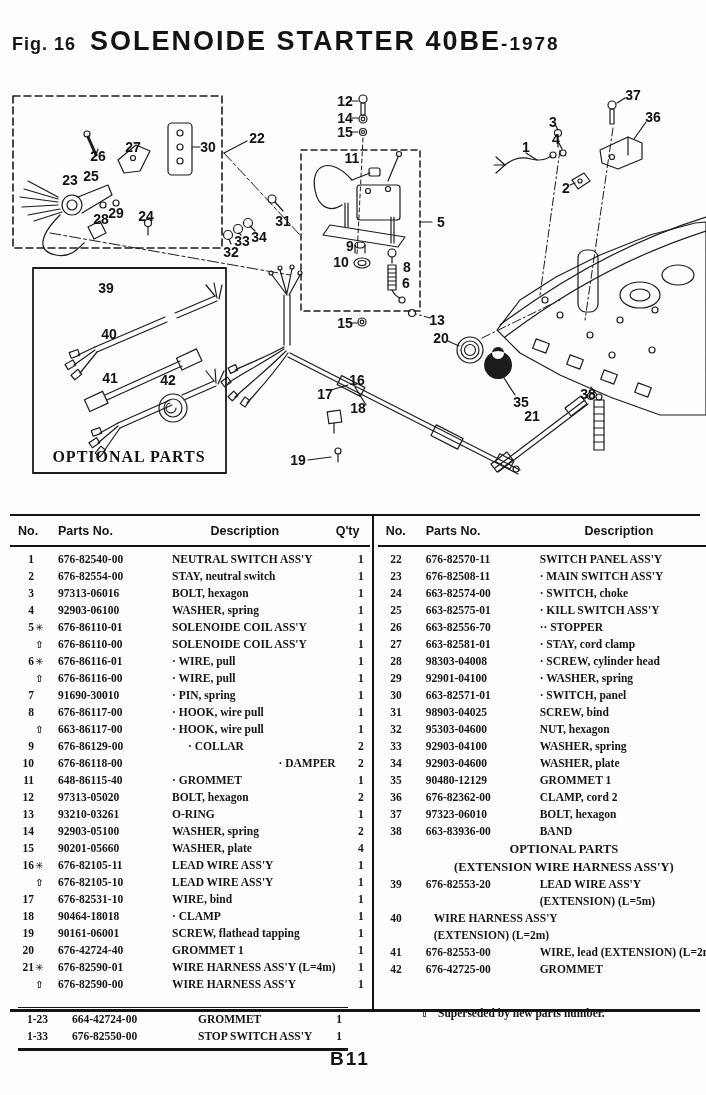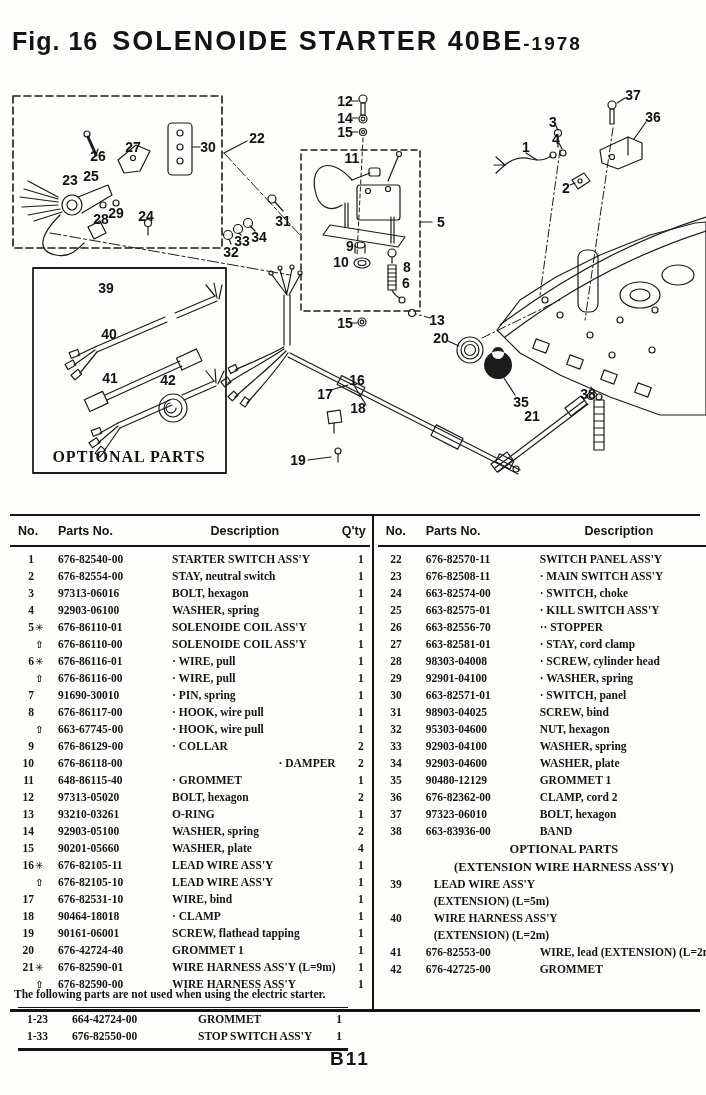--- a/index.html
+++ b/index.html
@@ -8,7 +8,7 @@
   
   .title{position:absolute;left:12px;top:26px;white-space:nowrap;
          font-family:"Liberation Sans",sans-serif;font-weight:bold;}
-  .title .fig{font-size:25px;letter-spacing:1px;margin-top:16px;}
+  .title .fig{font-size:18px;letter-spacing:1px;margin-top:16px;}
   .title .main{font-size:27px;letter-spacing:2px;margin-left:14px;}
   .title .year{font-size:19px;letter-spacing:2px;}
   

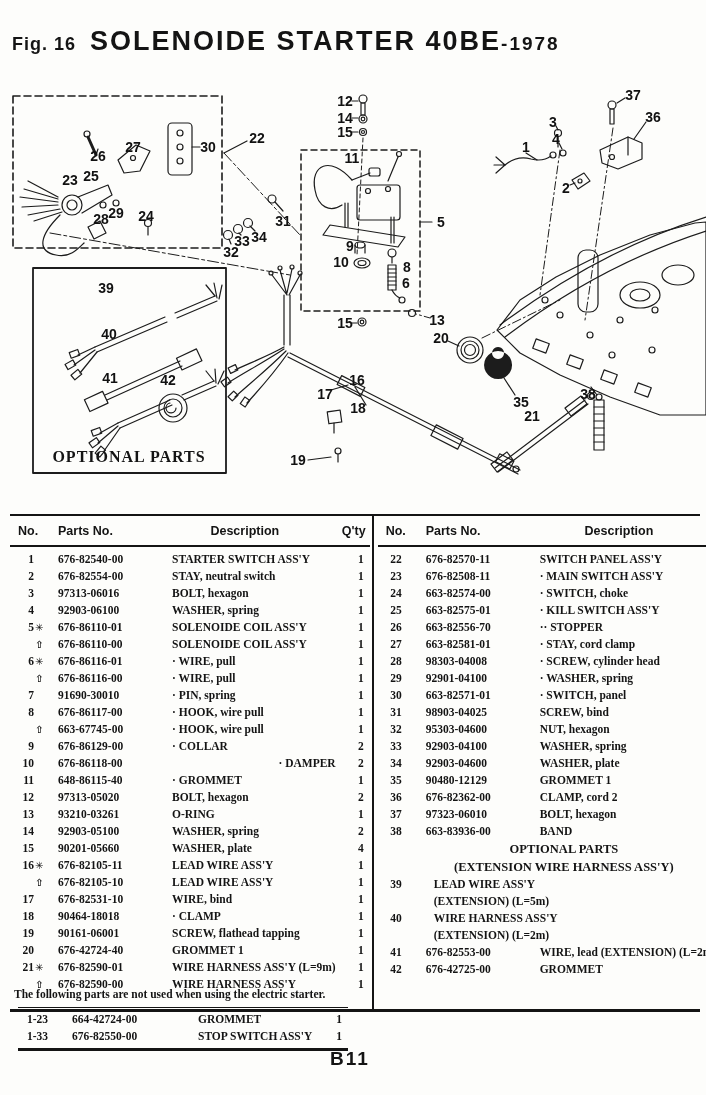--- a/index.html
+++ b/index.html
@@ -32,7 +32,7 @@
   .thead .h-no{text-align:left;padding-left:8px;}
   .thead .h-part{padding-left:10px;}
   .thead .h-desc{text-align:center;}
-  .thead .h-qty{text-align:right;padding-right:4px;}
+  .thead .h-qty{padding-right:4px;}
   .tbody{padding-top:4px;}
   .trow{display:grid;font-weight:bold;font-size:11.5px;line-height:17px;}
   .c-no{display:flex;justify-content:flex-end;}

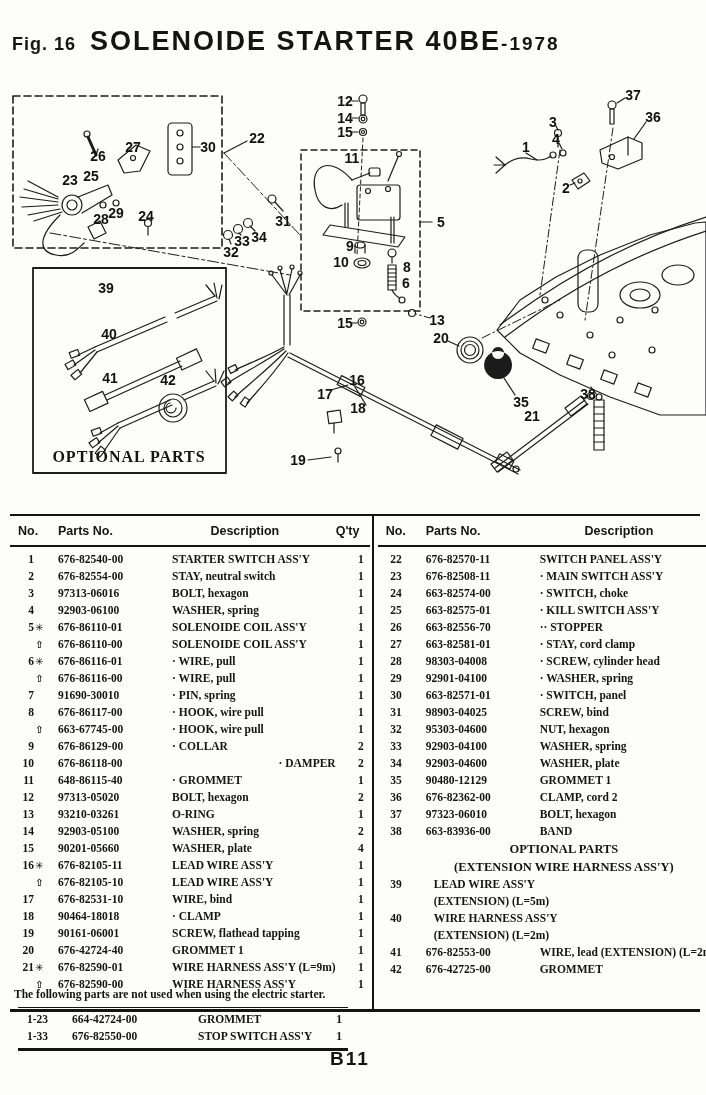--- a/index.html
+++ b/index.html
@@ -331,7 +331,7 @@
             </span>
             <span class="c-part">676-82540-00</span>
             <span class="c-desc">
-              <span class="" style="display: block;">STARTER SWITCH ASS'Y</span>
+              <span class="" style="display: block;">NEUTRAL SWITCH ASS'Y</span>
             </span>
             <span class="c-qty">1</span>
           </div>

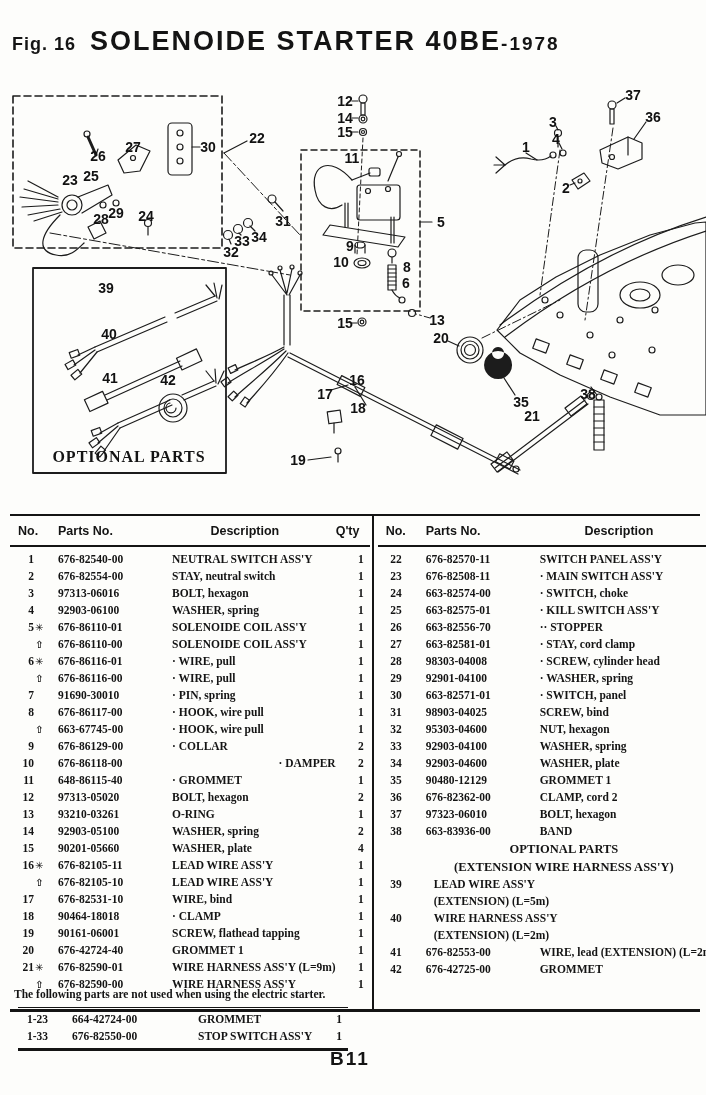--- a/index.html
+++ b/index.html
@@ -439,7 +439,7 @@
               <span class="num"></span>
               <span class="mark">⇧</span>
             </span>
-            <span class="c-part">663-67745-00</span>
+            <span class="c-part">663-86117-00</span>
             <span class="c-desc">
               <span class="" style="display: block;">· HOOK, wire pull</span>
             </span>

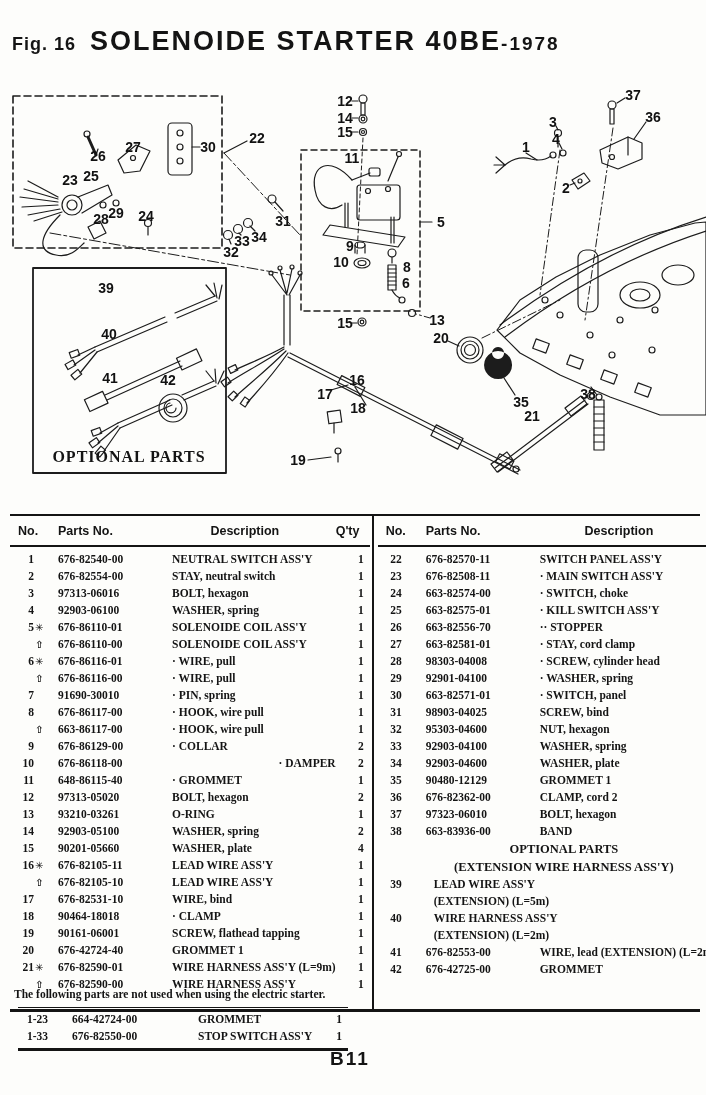--- a/index.html
+++ b/index.html
@@ -452,7 +452,7 @@
             </span>
             <span class="c-part">676-86129-00</span>
             <span class="c-desc">
-              <span class="" style="display: block;">· COLLAR</span>
+              <span class="" style="display: block; margin-left: 16px;">· COLLAR</span>
             </span>
             <span class="c-qty">2</span>
           </div>

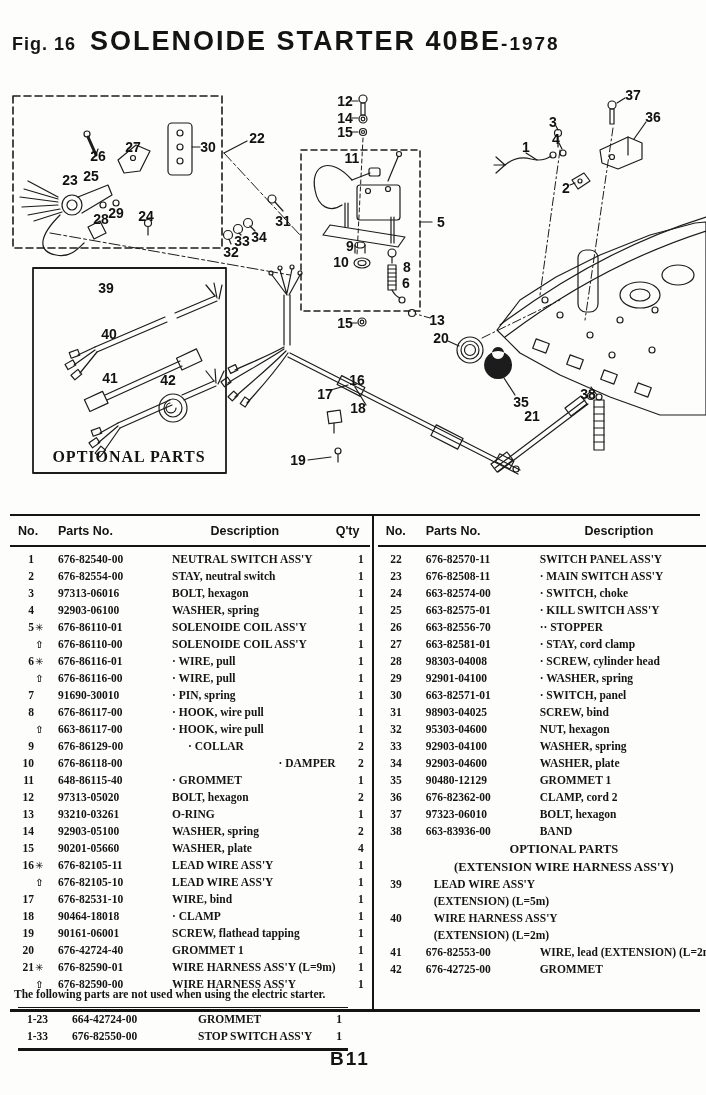--- a/index.html
+++ b/index.html
@@ -797,6 +797,7 @@
               <span class="num">39</span>
               <span class="mark"></span>
             </span>
+            <span class="c-part">676-82553-20</span>
             <span class="c-desc">
               <span class="" style="display: block;">LEAD WIRE ASS'Y</span>
               <span class="" style="display: block;">(EXTENSION) (L=5m)</span>

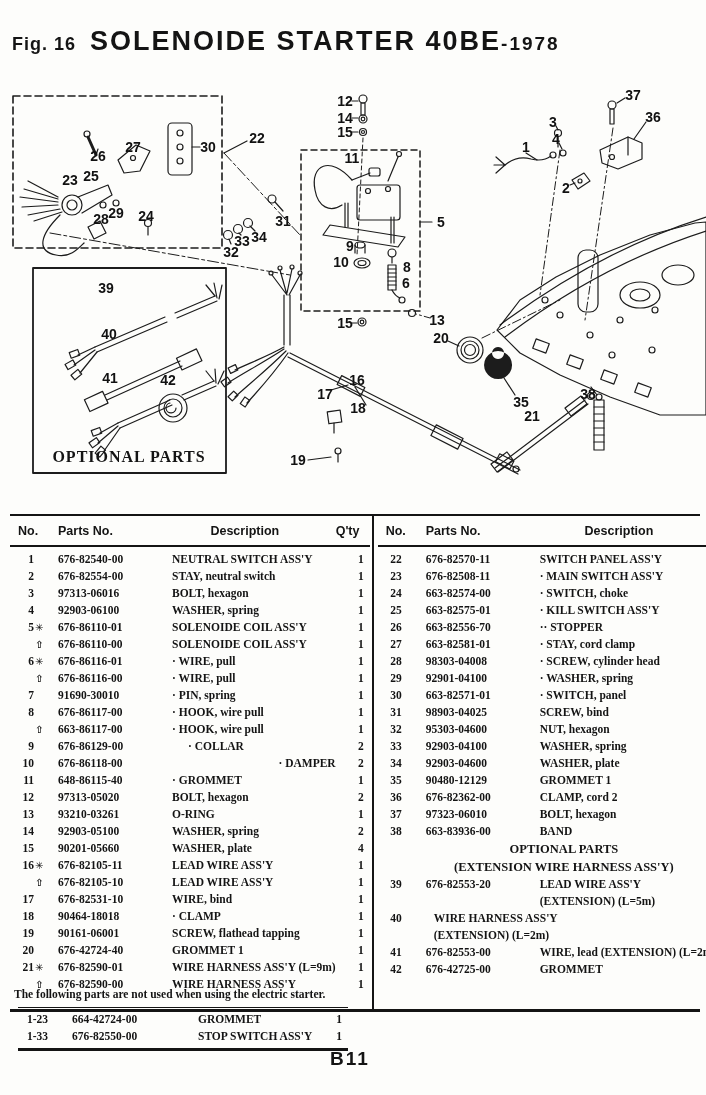--- a/index.html
+++ b/index.html
@@ -595,7 +595,7 @@
             </span>
             <span class="c-part">676-82590-01</span>
             <span class="c-desc">
-              <span class="" style="display: block;">WIRE HARNESS ASS'Y (L=9m)</span>
+              <span class="" style="display: block;">WIRE HARNESS ASS'Y (L=4m)</span>
             </span>
             <span class="c-qty">1</span>
           </div>

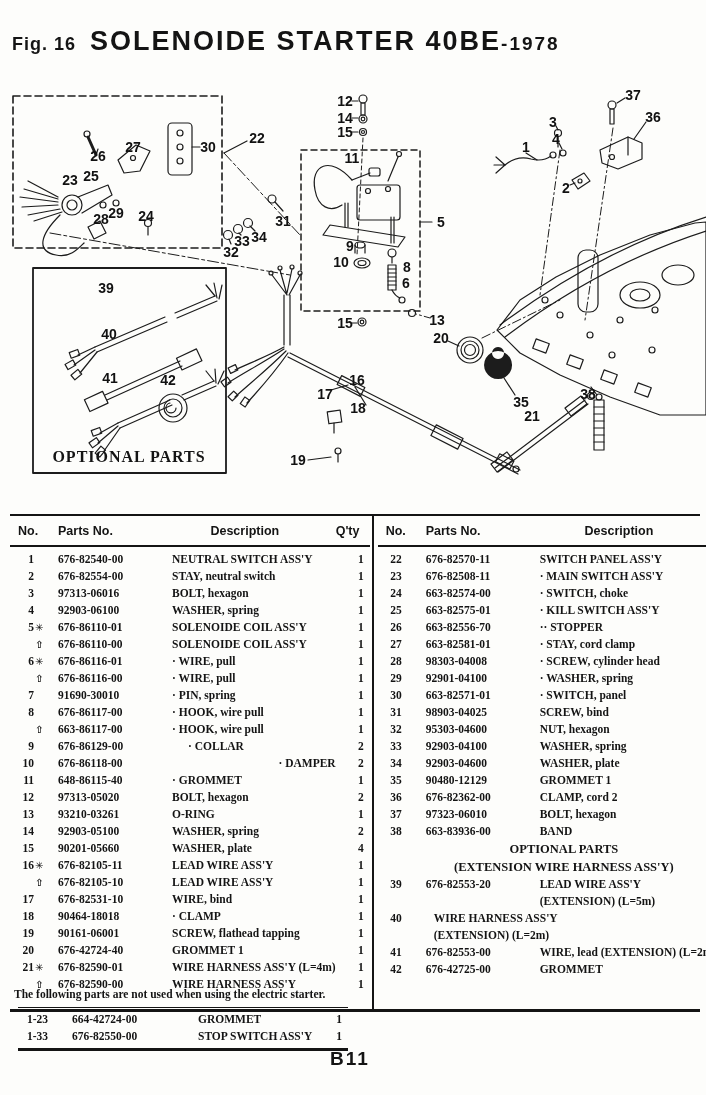--- a/index.html
+++ b/index.html
@@ -837,7 +837,6 @@
     </div>
   </div>
 
-  <div class="fnote">The following parts are not used when using the electric starter.</div>
   <div class="ftable" id="footer-table">
       <div class="trow">
         <span class="c-no">

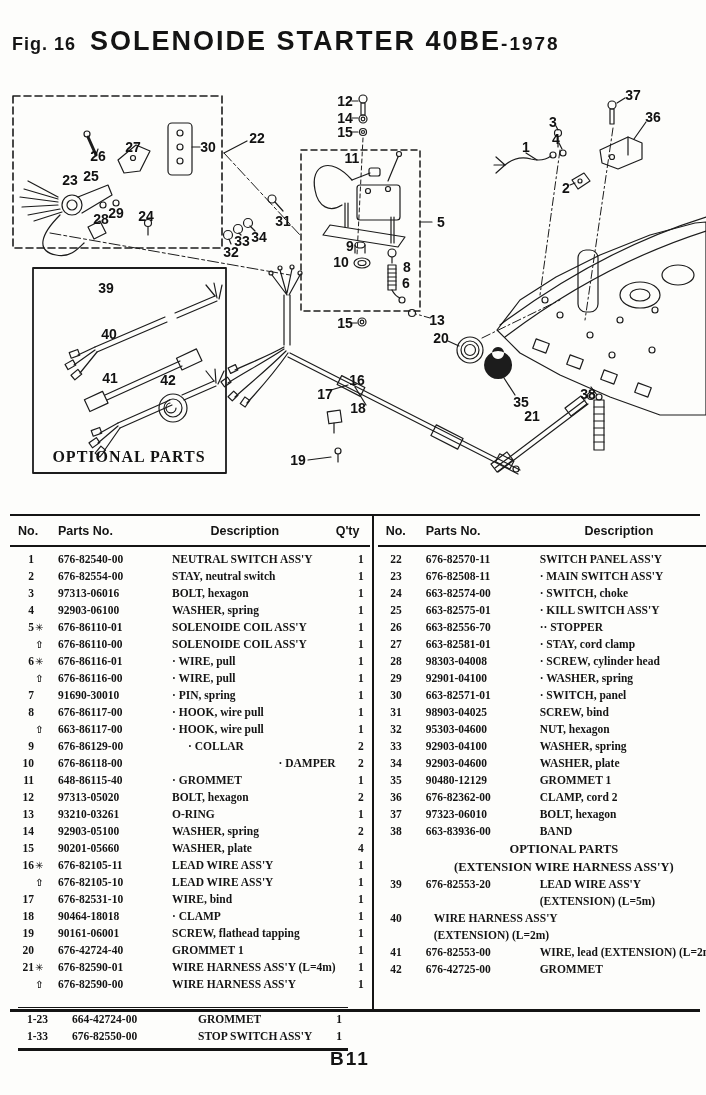--- a/index.html
+++ b/index.html
@@ -862,6 +862,7 @@
       </div>
     </div>
   <div class="legend" id="legend">
+      <div><span class="sym">⇧</span><span class="">Superseded by new parts number.</span></div>
     </div>
   <div class="pageno">B11</div>
 

